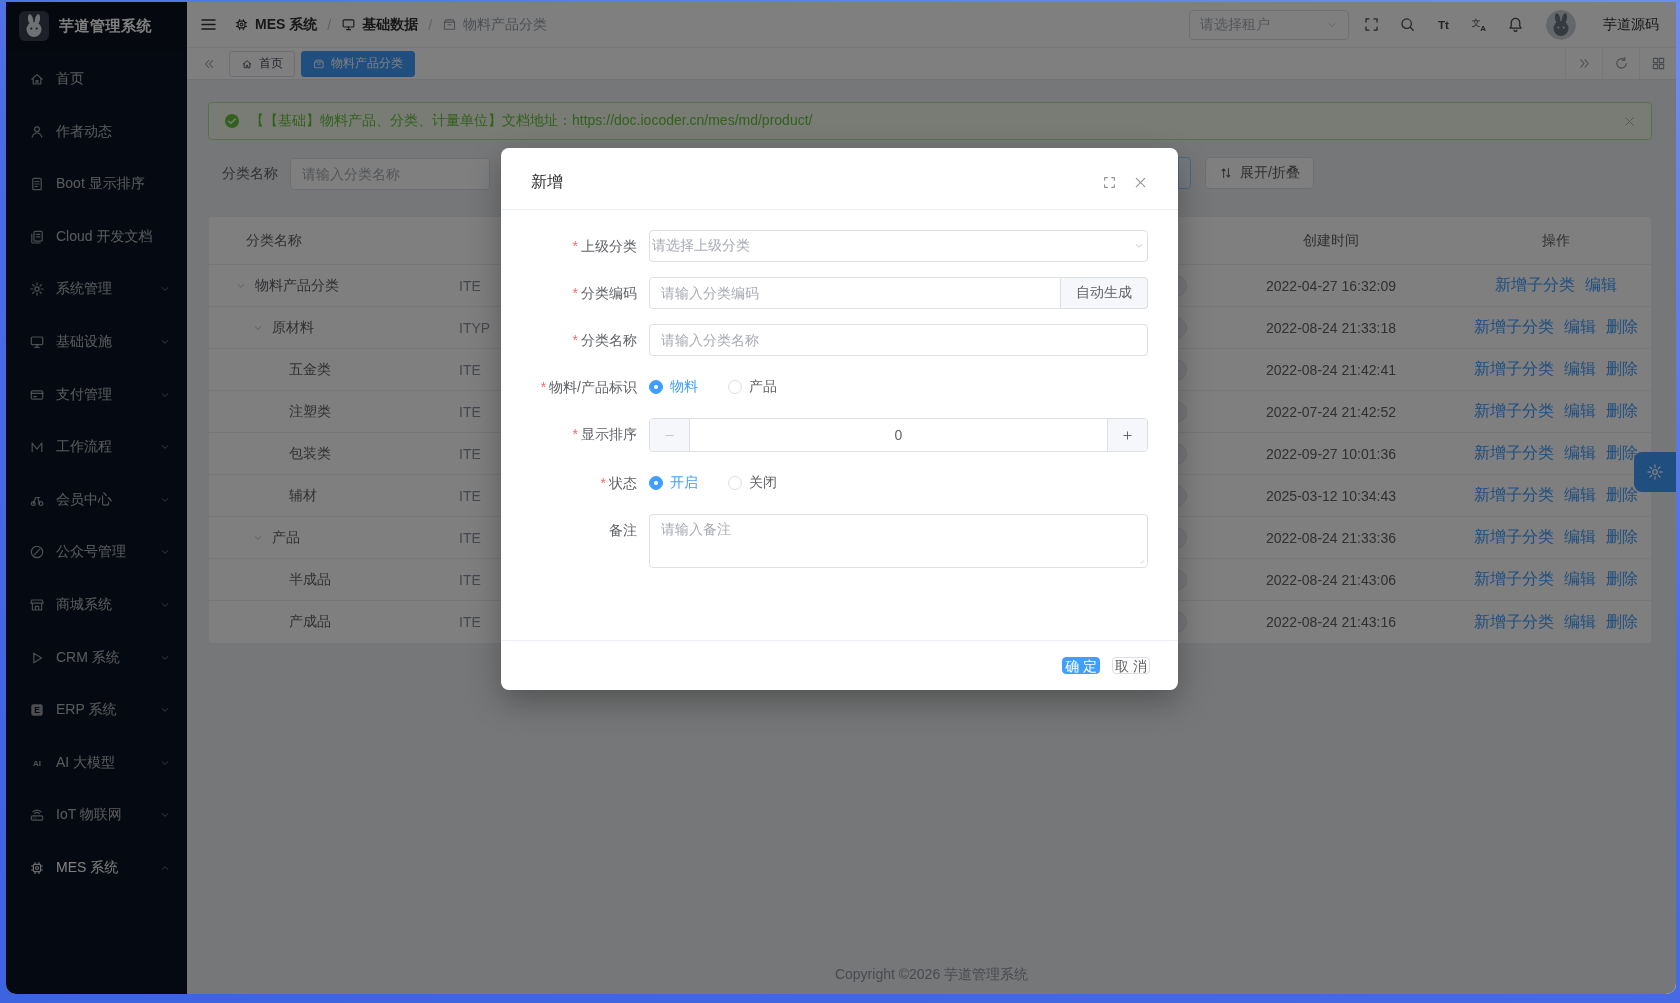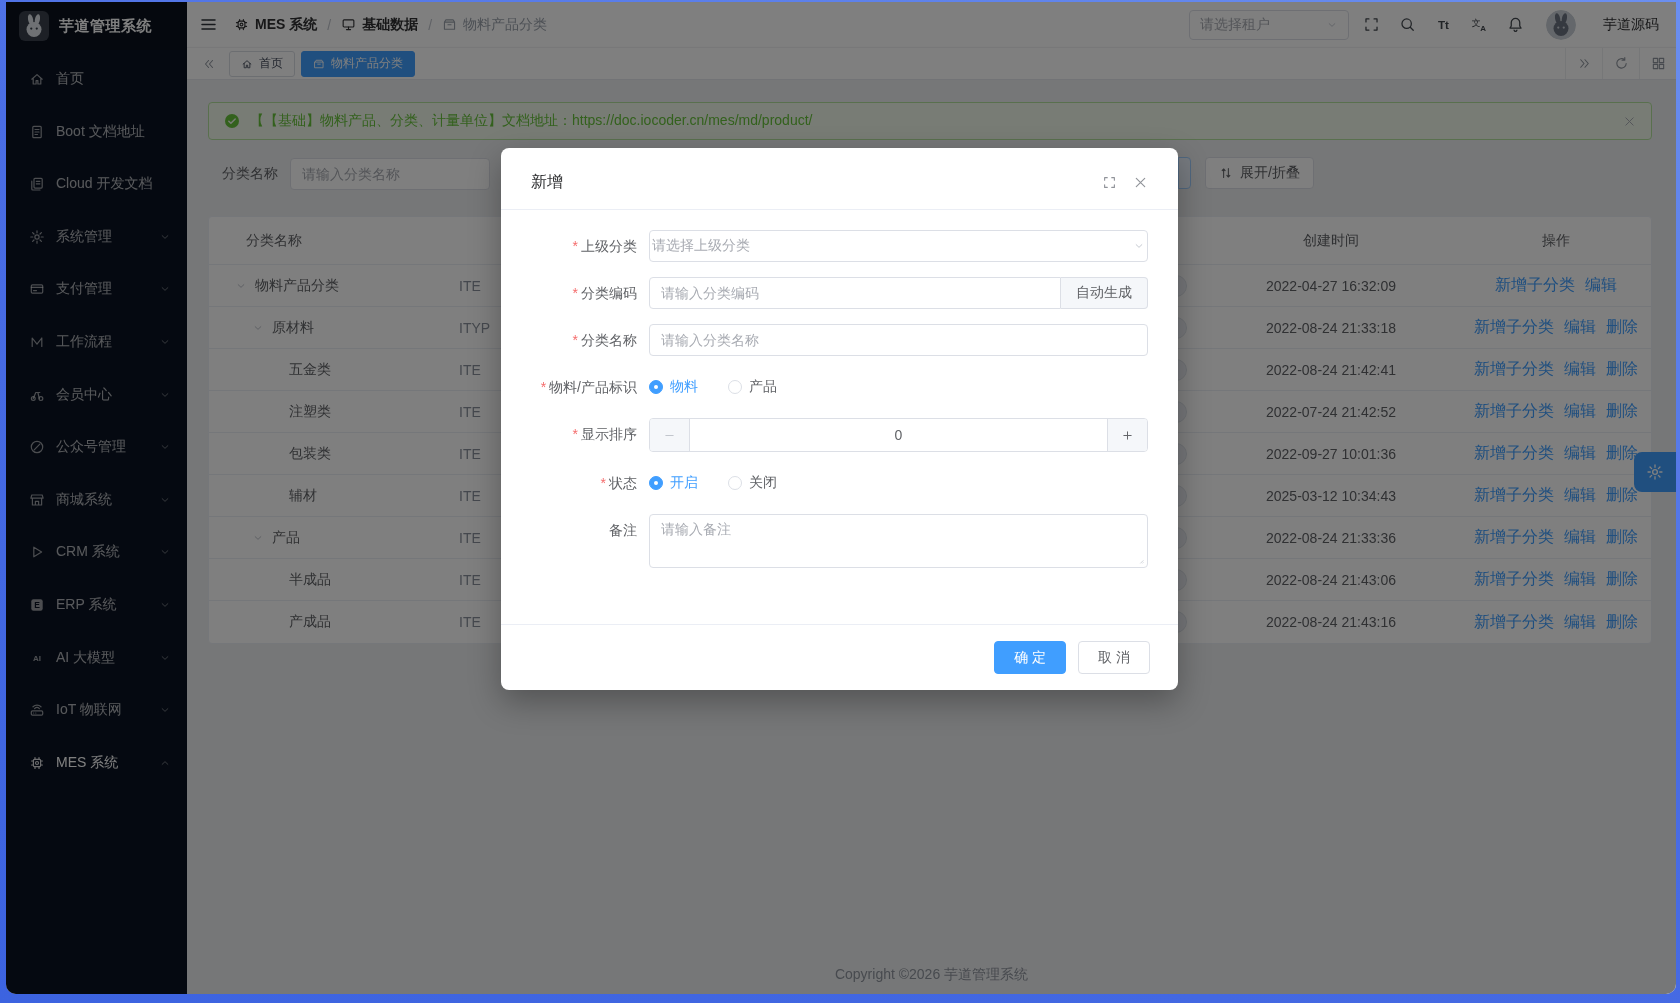--- a/index.html
+++ b/index.html
@@ -171,6 +171,15 @@
         <div class="sb-item">
           <span class="sb-ico">
             <svg viewBox="0 0 16 16" fill="none" stroke="currentColor" stroke-width="1.2" stroke-linecap="round" stroke-linejoin="round">
+              <circle cx="8" cy="5.3" r="2.4"></circle>
+              <path d="M3.2 13.2c.6-2.8 2.4-4.2 4.8-4.2s4.2 1.4 4.8 4.2"></path>
+            </svg>
+          </span>
+          <span class="sb-label">作者动态</span>
+        </div>
+        <div class="sb-item">
+          <span class="sb-ico">
+            <svg viewBox="0 0 16 16" fill="none" stroke="currentColor" stroke-width="1.2" stroke-linecap="round" stroke-linejoin="round">
               <rect x="3.8" y="2.3" width="8.4" height="11.4" rx="1"></rect>
               <path d="M6 5.5h4M6 8h4M6 10.5h2.5"></path>
             </svg>

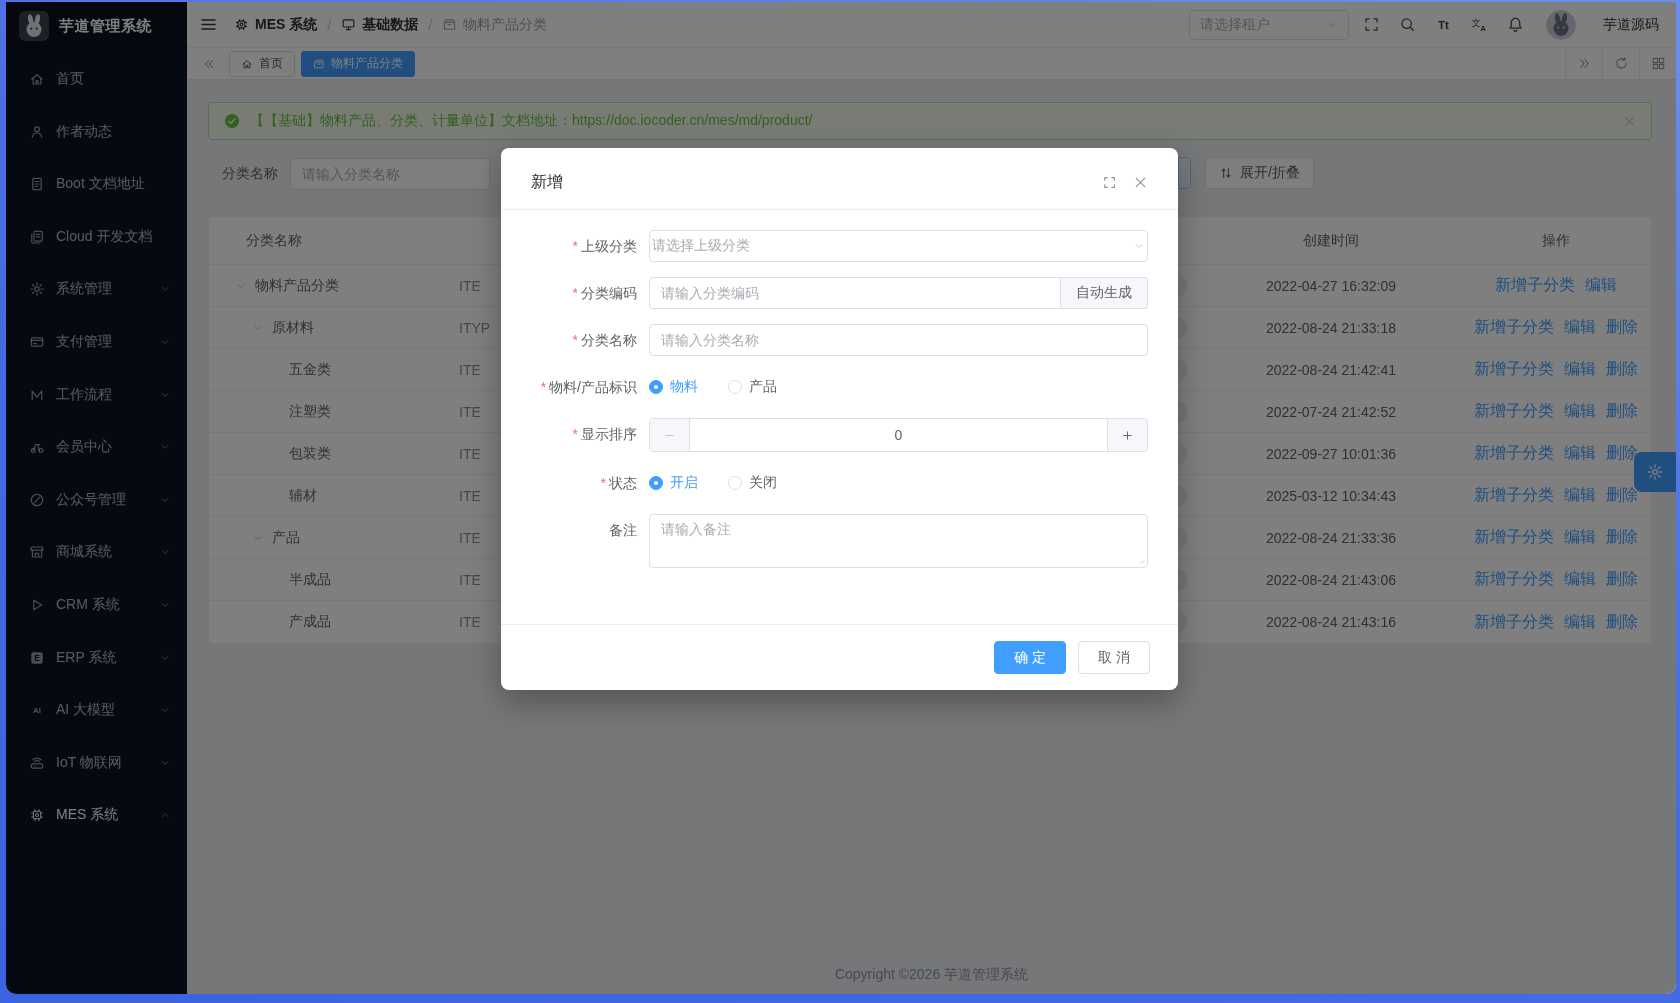--- a/index.html
+++ b/index.html
@@ -184,7 +184,7 @@
               <path d="M6 5.5h4M6 8h4M6 10.5h2.5"></path>
             </svg>
           </span>
-          <span class="sb-label">Boot 文档地址</span>
+          <span class="sb-label">Boot 显示排序</span>
         </div>
         <div class="sb-item">
           <span class="sb-ico">

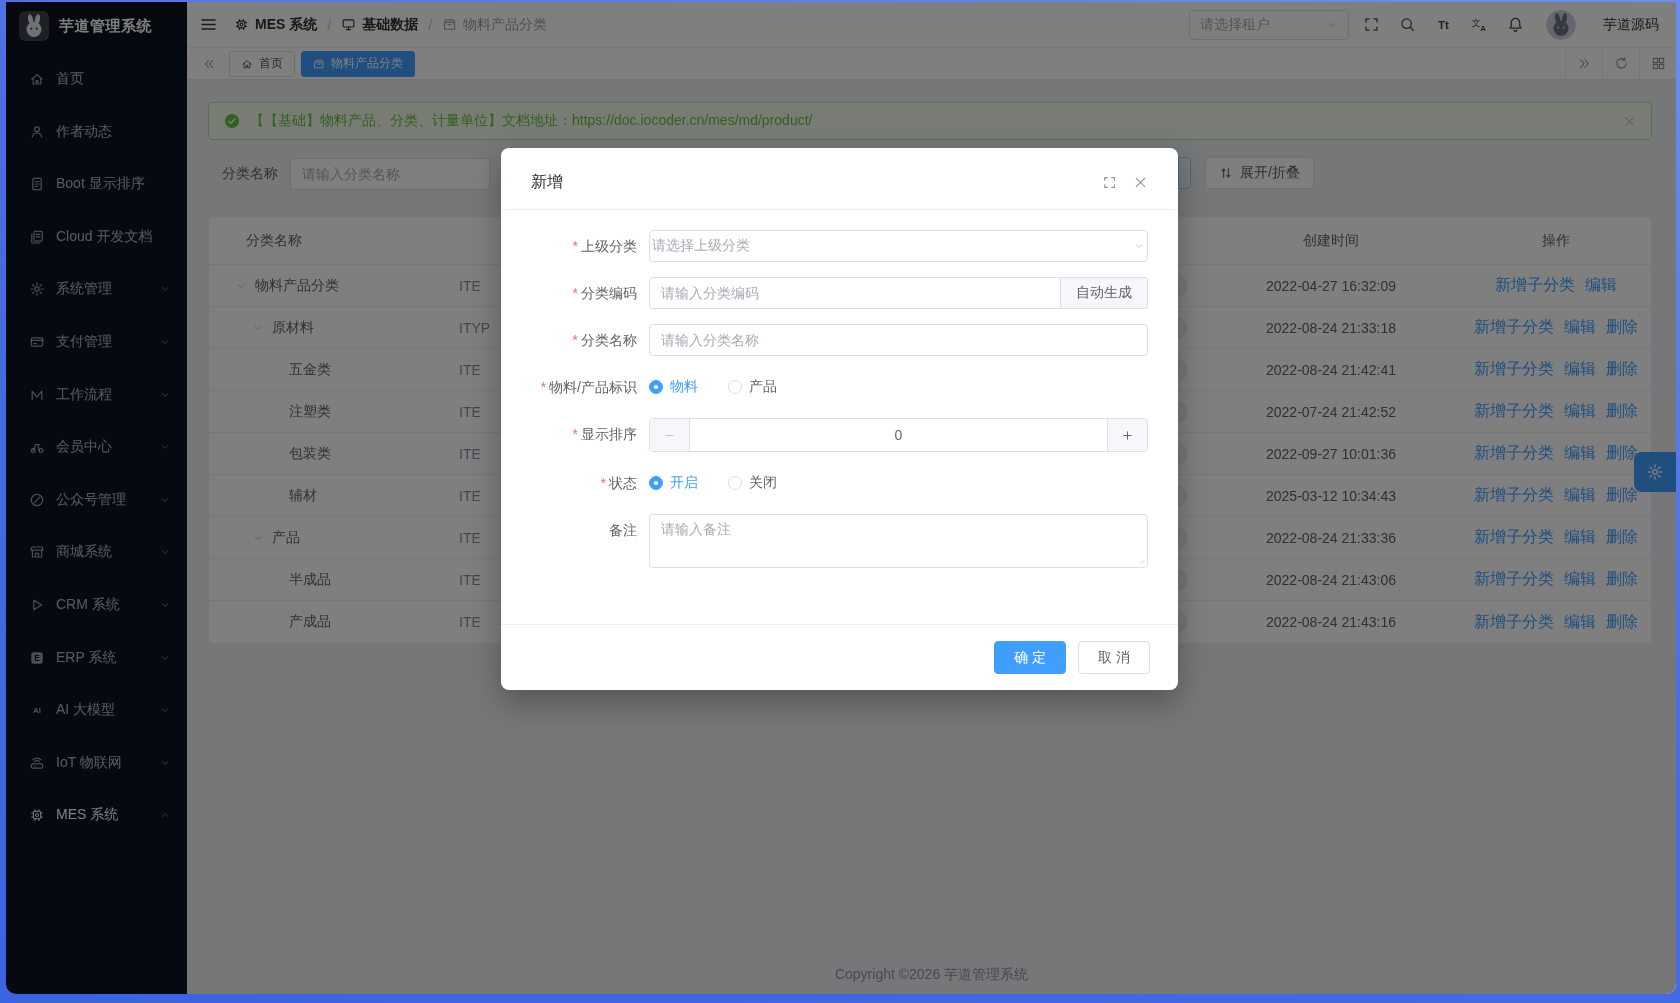--- a/index.html
+++ b/index.html
@@ -212,6 +212,20 @@
         <div class="sb-item">
           <span class="sb-ico">
             <svg viewBox="0 0 16 16" fill="none" stroke="currentColor" stroke-width="1.2" stroke-linecap="round" stroke-linejoin="round">
+              <rect x="2.3" y="3" width="11.4" height="7.6" rx="1"></rect>
+              <path d="M5.8 13.4h4.4M8 10.6v2.8"></path>
+            </svg>
+          </span>
+          <span class="sb-label">基础设施</span>
+          <span class="sb-arrow">
+            <svg viewBox="0 0 16 16" fill="none" stroke="currentColor" stroke-width="1.2" stroke-linecap="round" stroke-linejoin="round">
+              <path d="M4.2 6.2 8 9.8l3.8-3.6"></path>
+            </svg>
+          </span>
+        </div>
+        <div class="sb-item">
+          <span class="sb-ico">
+            <svg viewBox="0 0 16 16" fill="none" stroke="currentColor" stroke-width="1.2" stroke-linecap="round" stroke-linejoin="round">
               <rect x="2.3" y="3.8" width="11.4" height="8.4" rx="1.2"></rect>
               <path d="M2.3 6.4h11.4M4.5 9.6h3"></path>
             </svg>

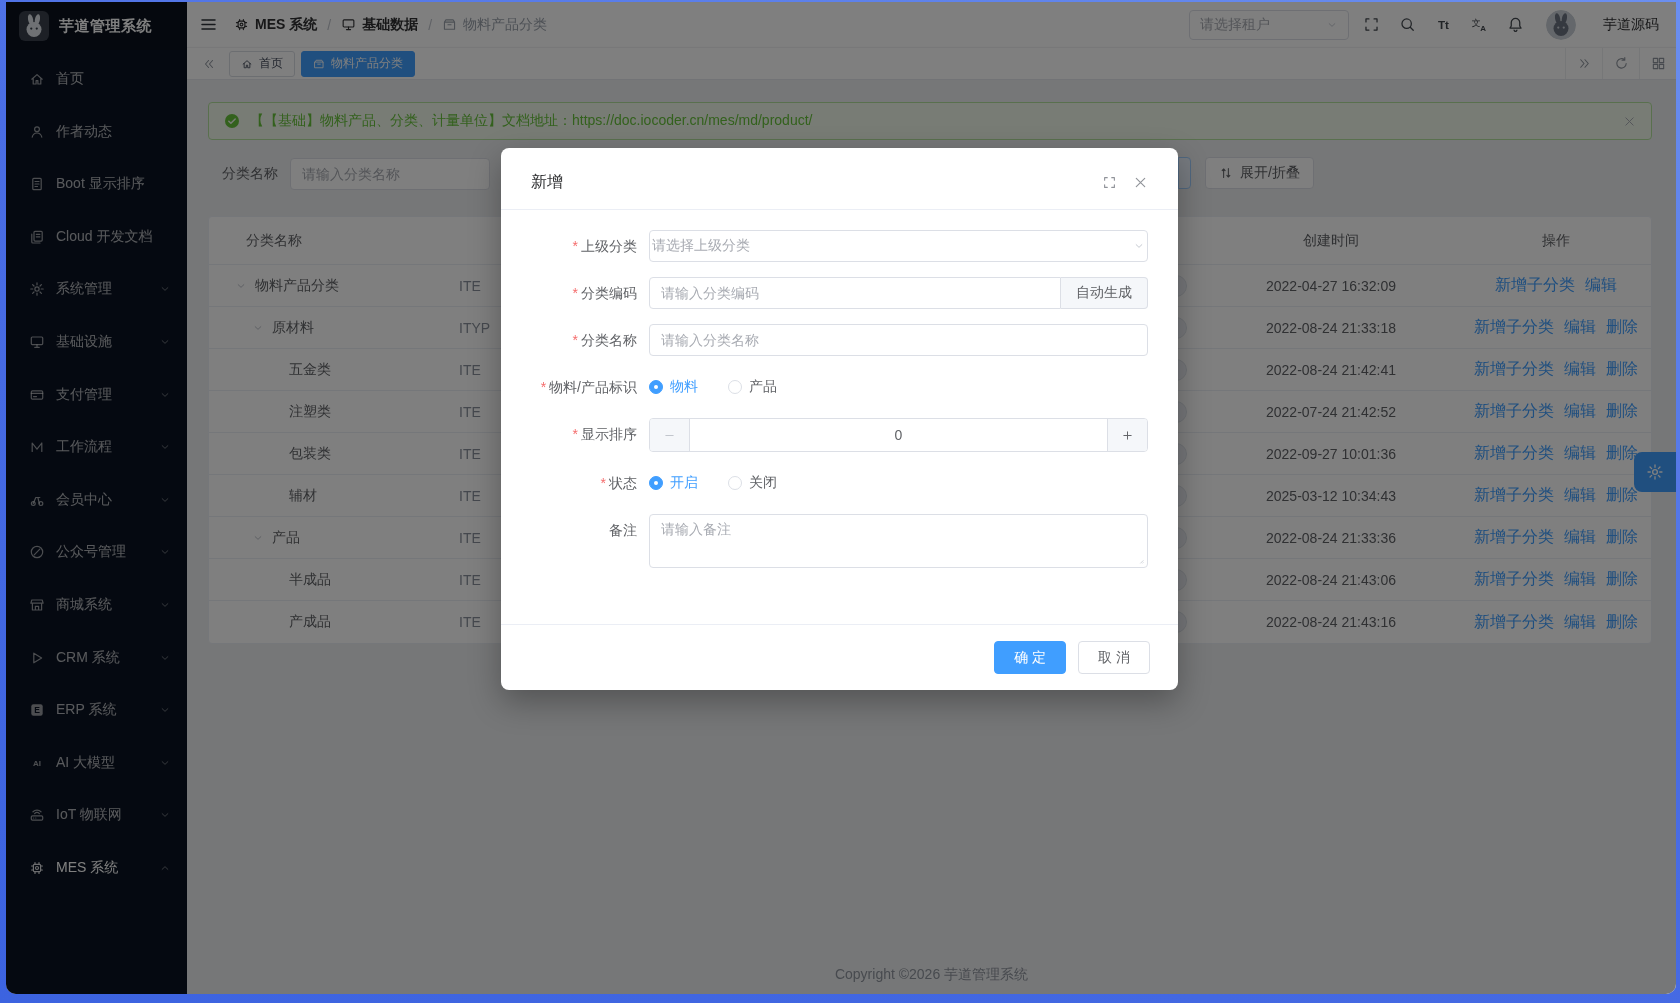--- a/index.html
+++ b/index.html
@@ -137,7 +137,7 @@
   .ta::placeholder { color: #a8abb2; }
   .ta-handle { position: absolute; right: 3px; bottom: 3px; width: 10px; height: 10px; color: #c0c4cc; }
   .dlg-footer { flex: none; border-top: 1px solid #ebeef5; padding: 16px 28px; display: flex; justify-content: flex-end; gap: 12px; }
-  .btn { height: 33px; padding: 0 19px; border-radius: 4px; font-size: 14px; cursor: pointer; font-family: inherit; border: 1px solid #dcdfe6; background: #fff; color: #606266; }
+  .btn { height: 17px; padding: 0 2px; border-radius: 4px; font-size: 14px; cursor: pointer; font-family: inherit; border: 1px solid #dcdfe6; background: #fff; color: #606266; }
   .btn.primary { background: #409eff; border-color: #409eff; color: #fff; }
 </style>
 </head>

